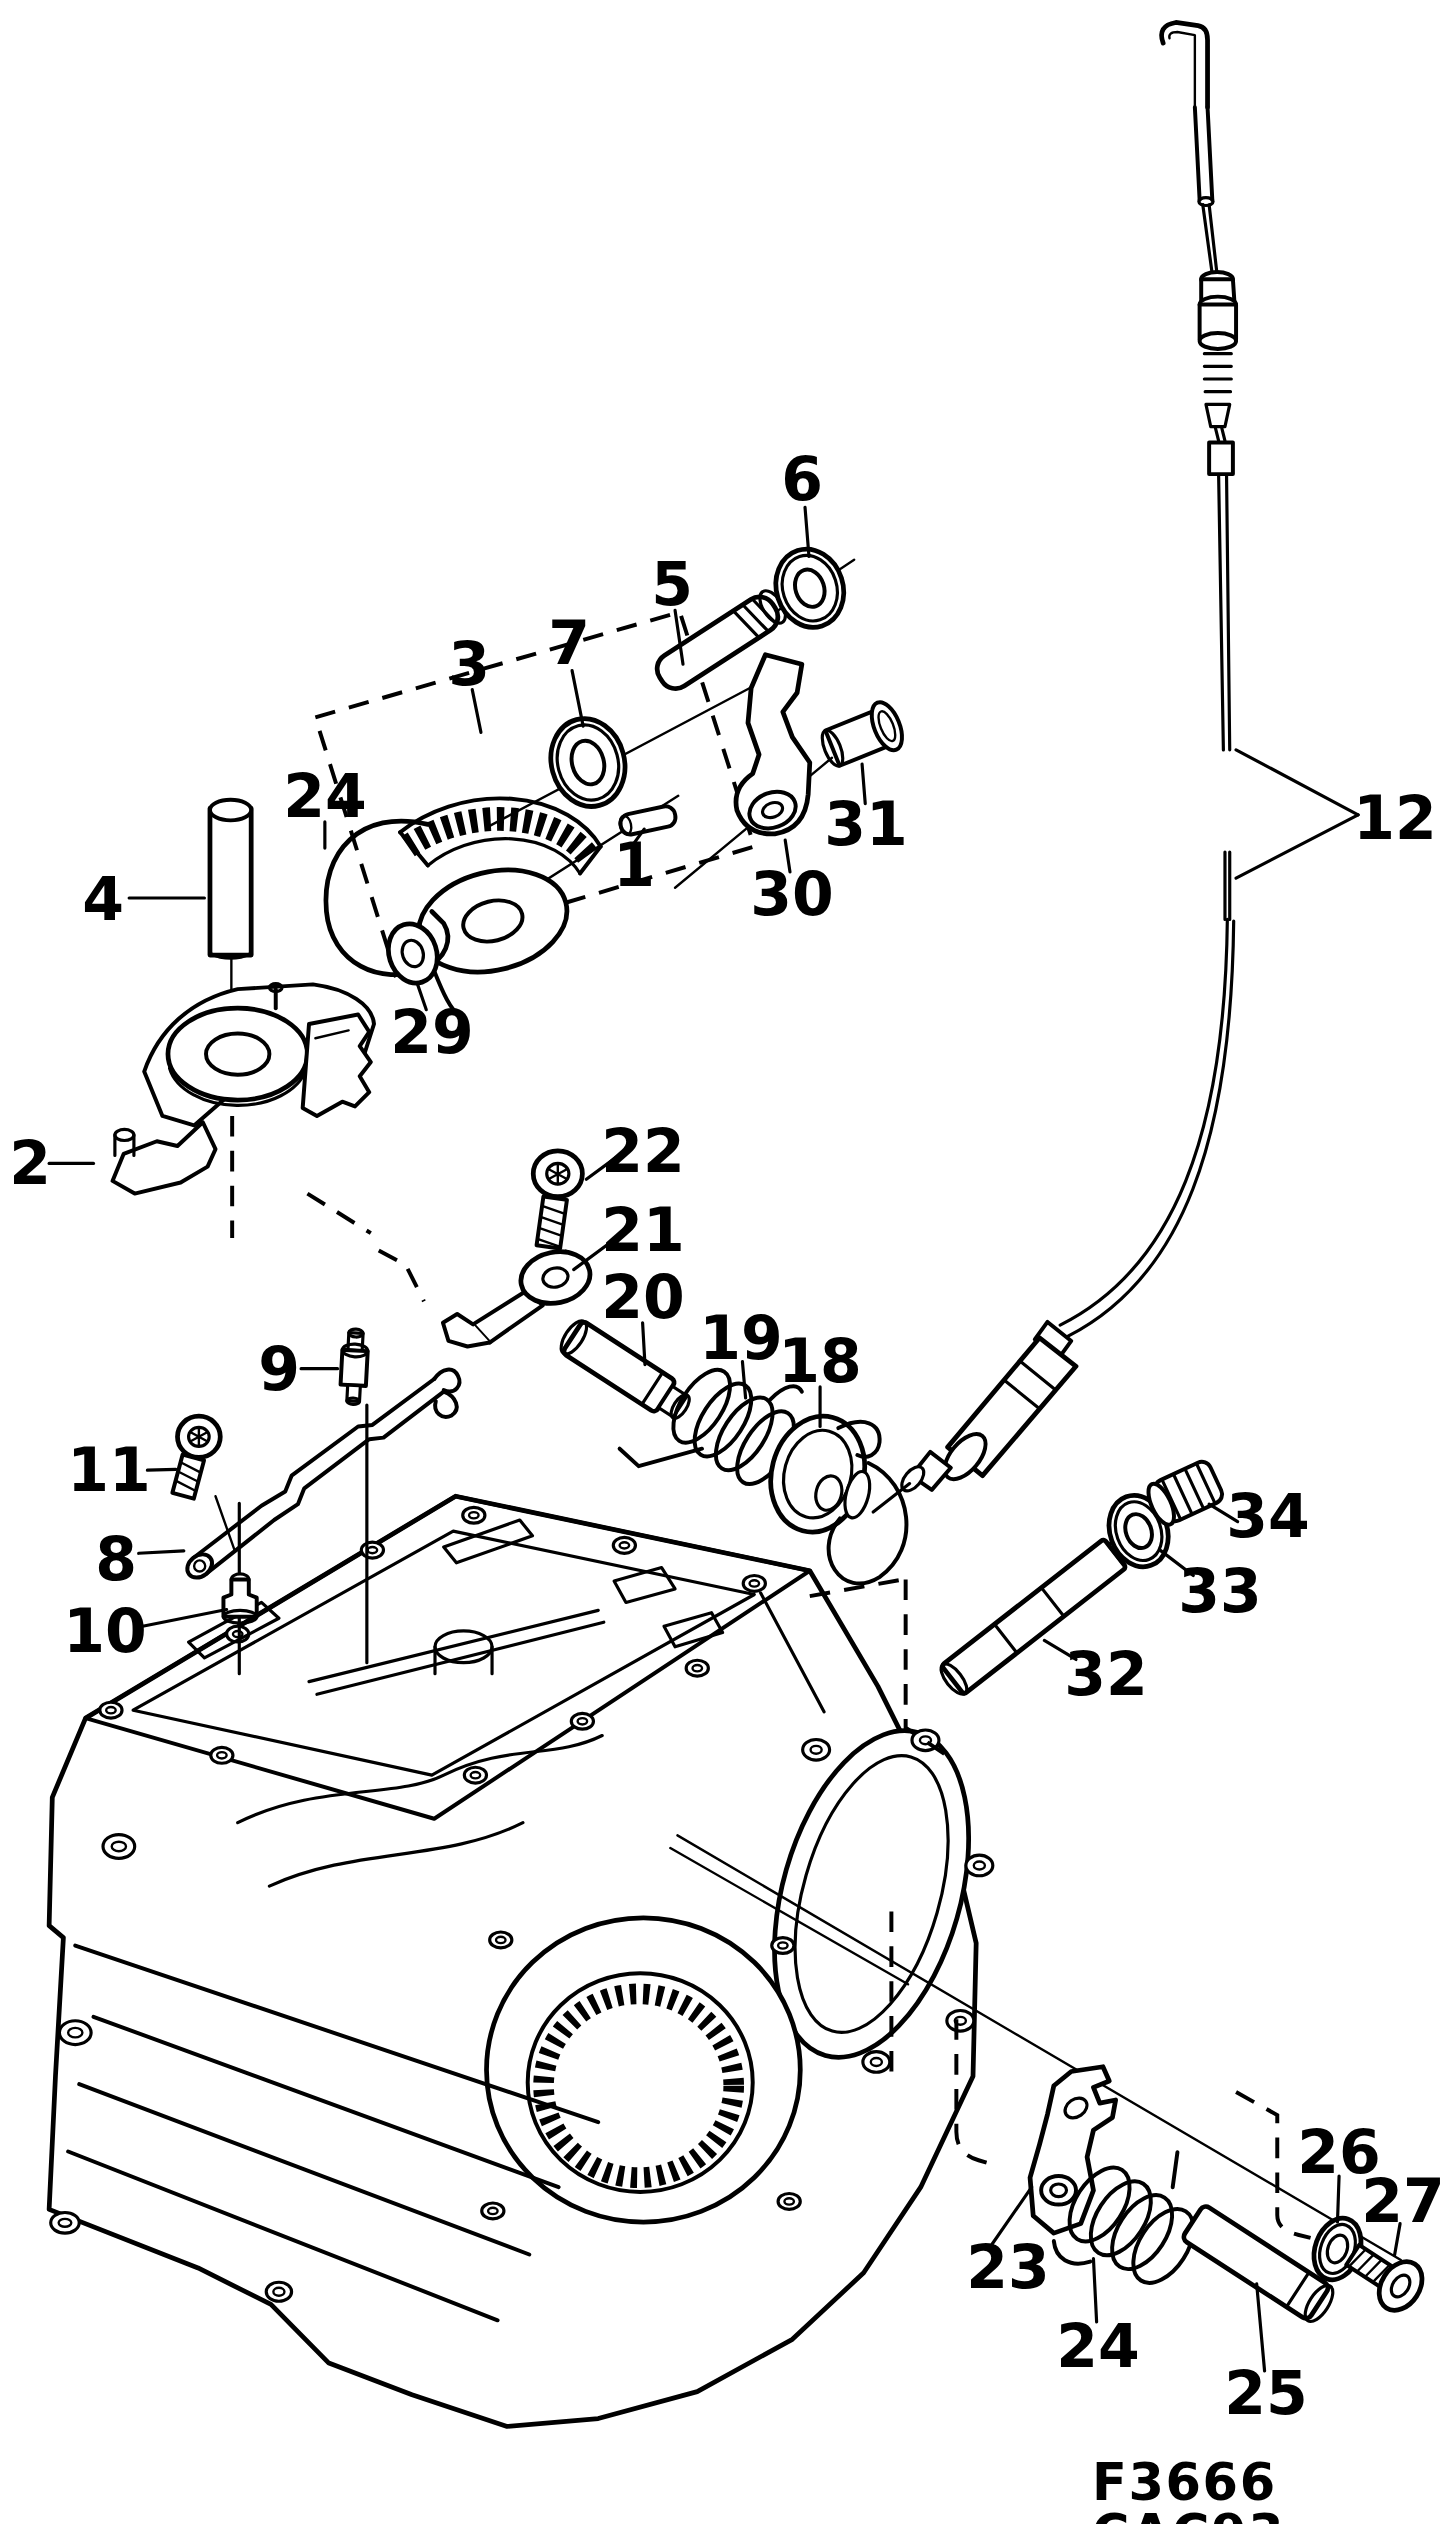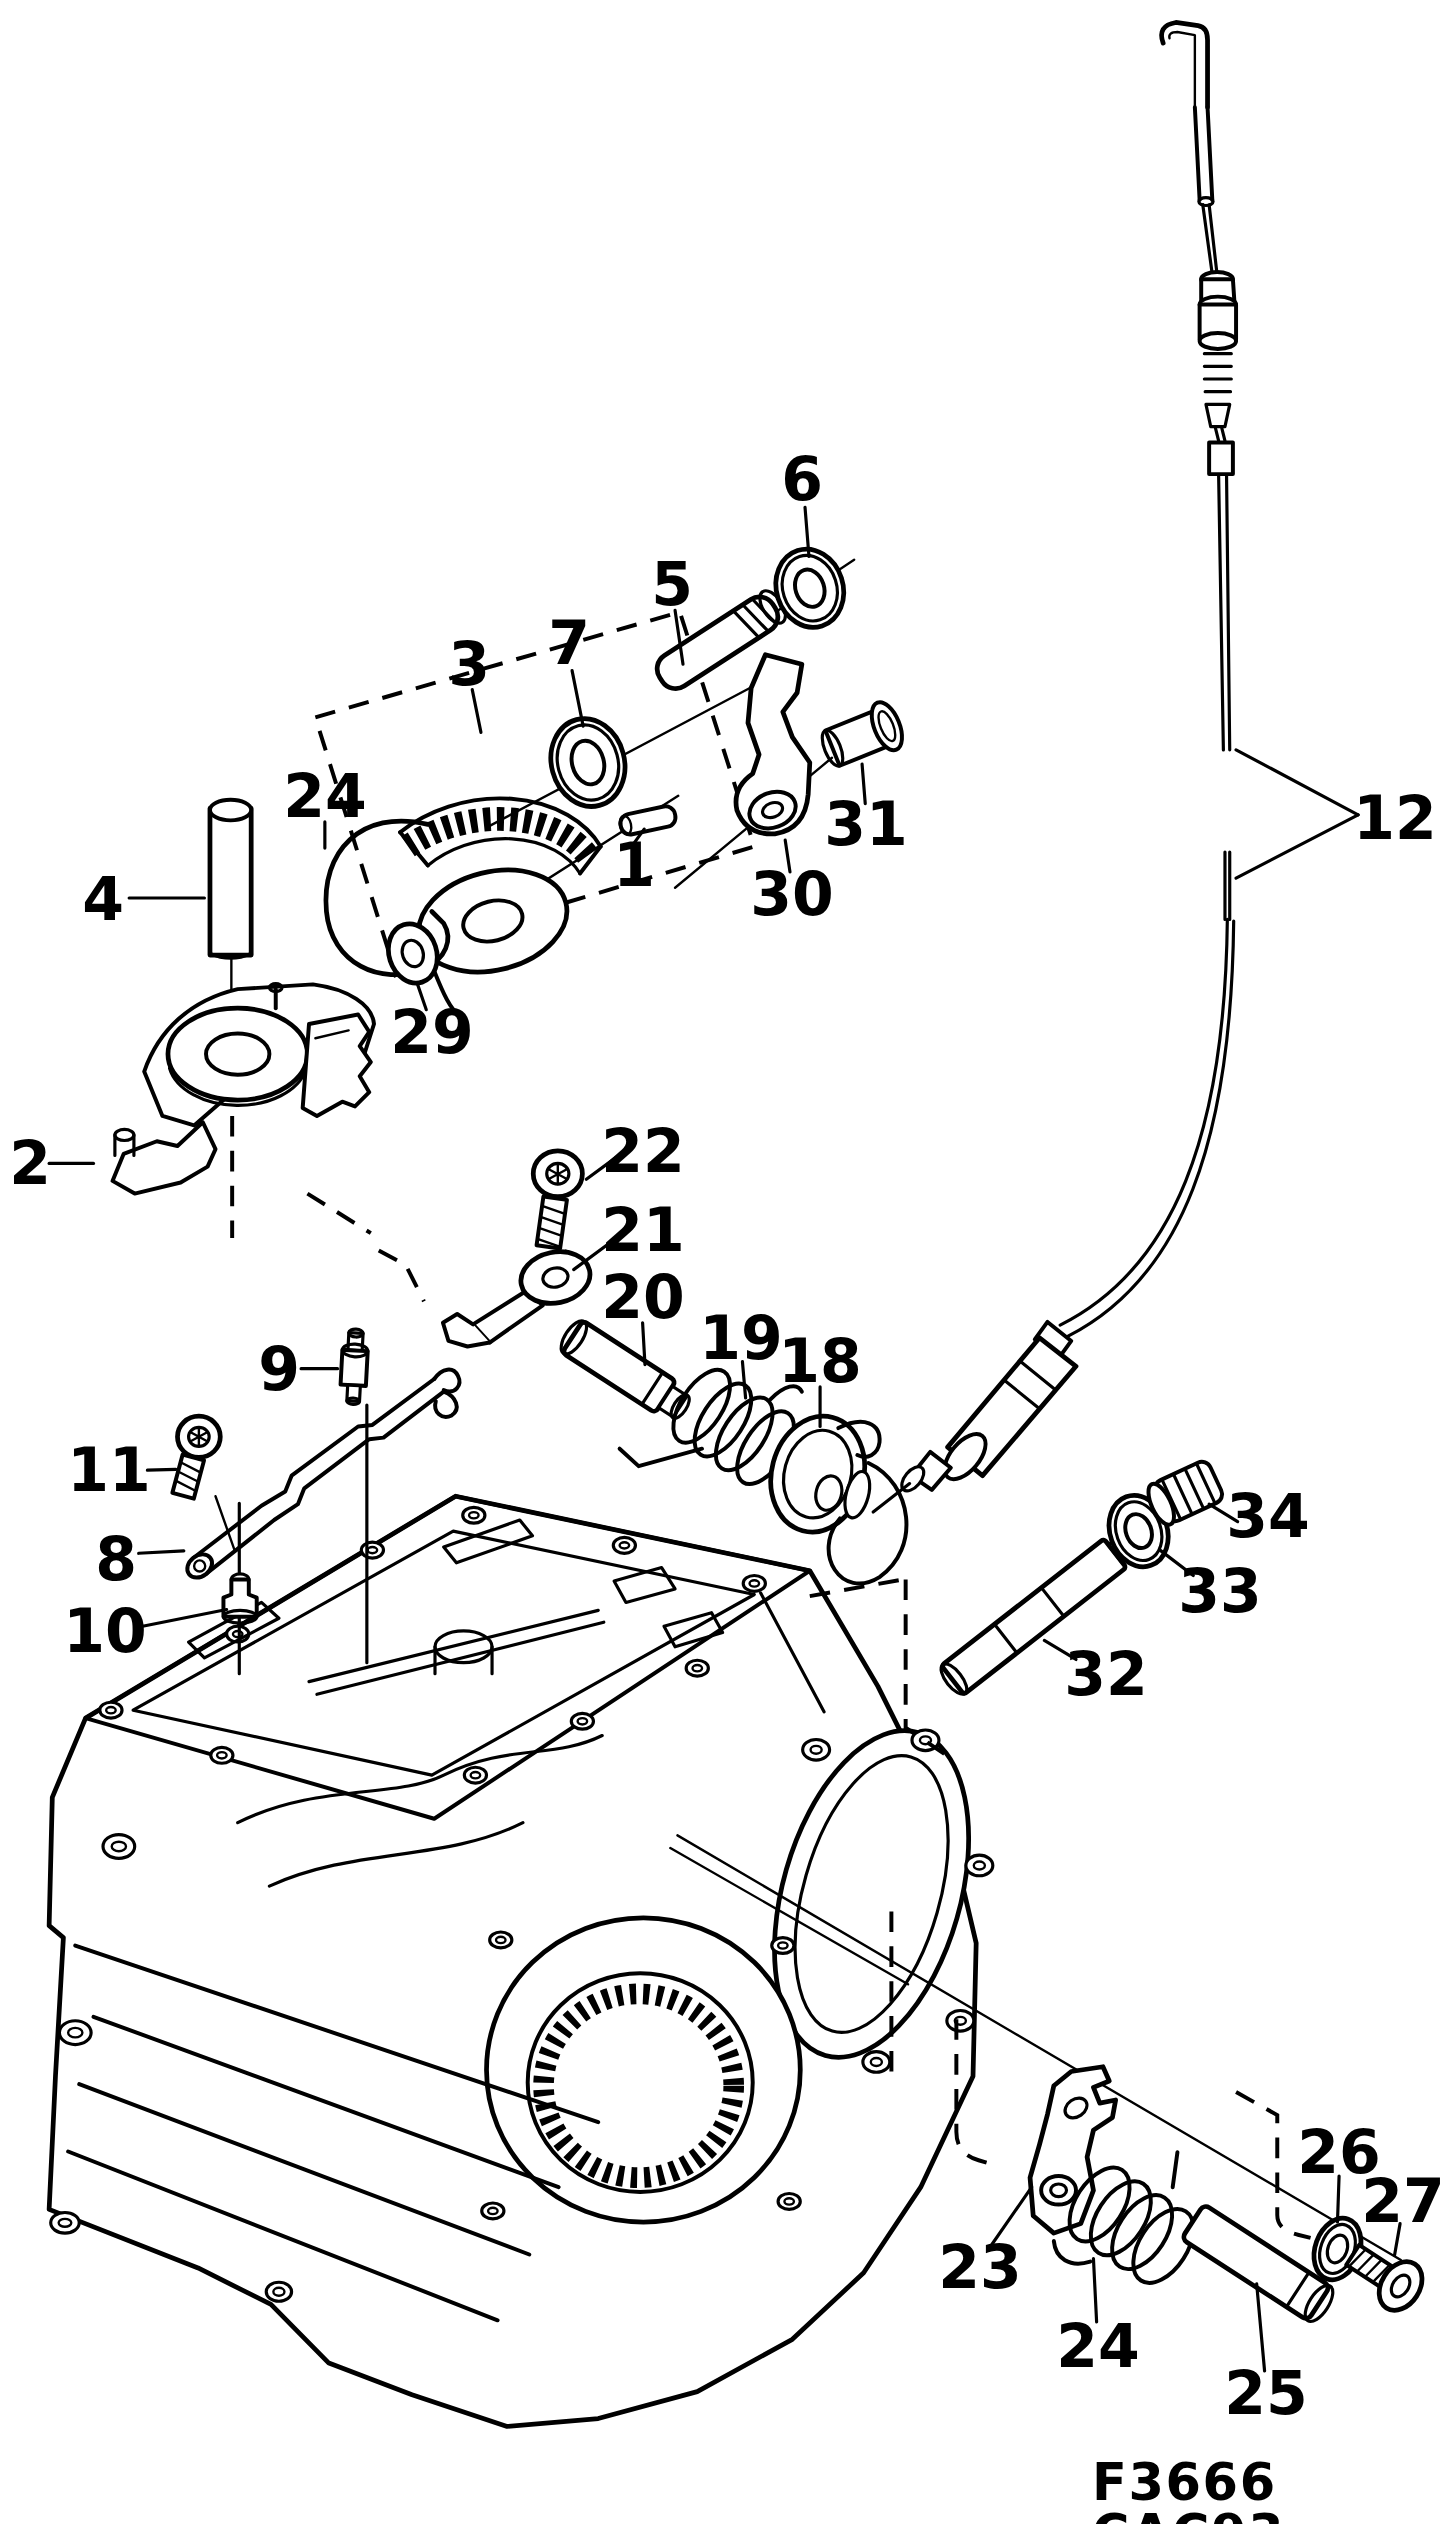--- a/index.html
+++ b/index.html
@@ -400,7 +400,7 @@
       <div class="callout" style="left: 643px; top: 1297px;">20</div>
       <div class="callout" style="left: 643px; top: 1230px;">21</div>
       <div class="callout" style="left: 643px; top: 1151px;">22</div>
-      <div class="callout" style="left: 980px; top: 2267px;">23</div>
+      <div class="callout" style="left: 1008px; top: 2267px;">23</div>
       <div class="callout" style="left: 1098px; top: 2346px;">24</div>
       <div class="callout" style="left: 1266px; top: 2393px;">25</div>
       <div class="callout" style="left: 1339px; top: 2152px;">26</div>

